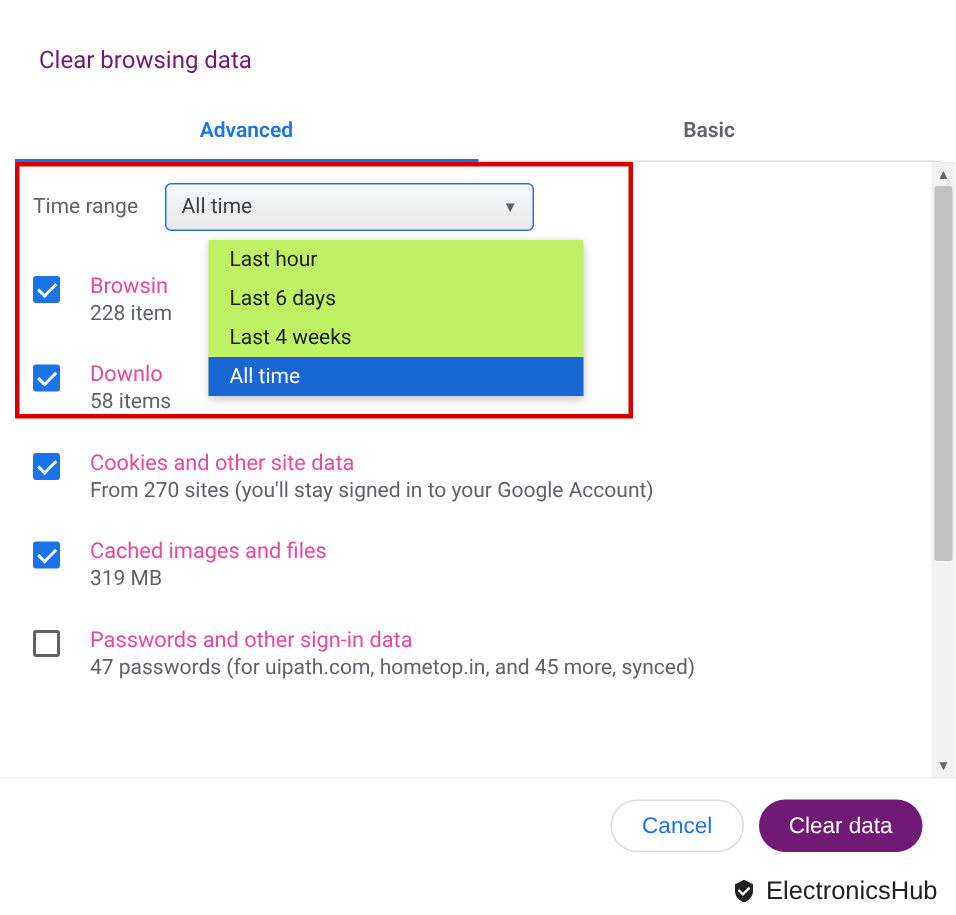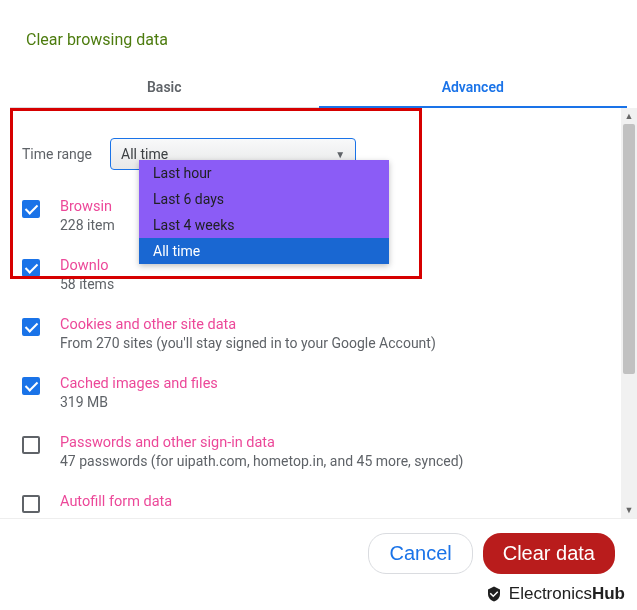--- a/index.html
+++ b/index.html
@@ -21,7 +21,7 @@
       font-size: 16px;
       font-weight: 400;
       padding: 10px 27px 18px 26px;
-      color: #4d7c0f;
+      color: #701a75;
     }
     .tabs {
       display: flex;

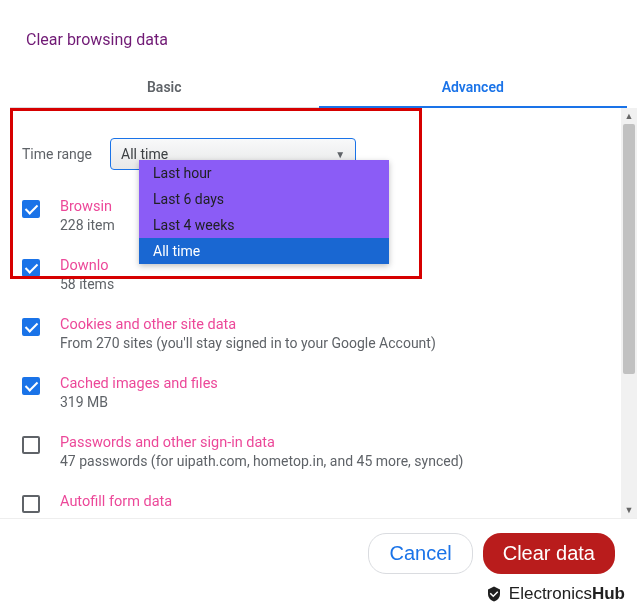--- a/index.html
+++ b/index.html
@@ -225,8 +225,8 @@
   <div class="title">Clear browsing data</div>
 
   <div class="tabs">
+    <div class="tab active">Advanced</div>
     <div class="tab">Basic</div>
-    <div class="tab active">Advanced</div>
   </div>
 
   <div class="content-wrap">

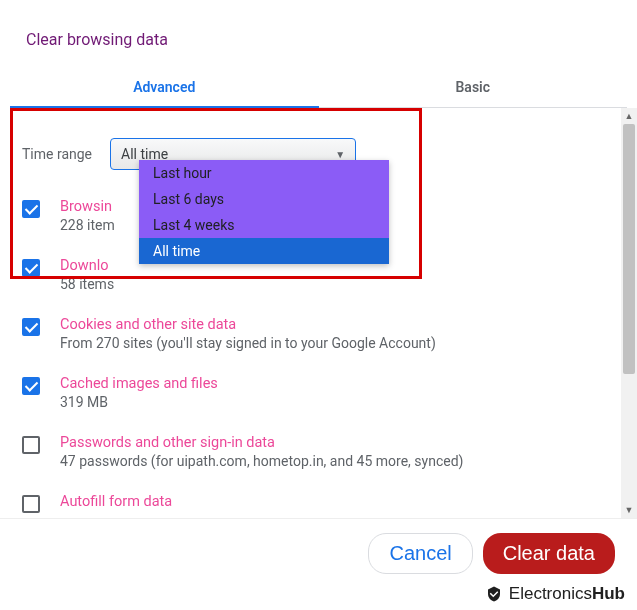--- a/index.html
+++ b/index.html
@@ -54,7 +54,7 @@
       overflow: hidden;
     }
     .content {
-      padding: 30px 22px 0 22px;
+      padding: 14px 22px 0 22px;
       height: 100%;
       overflow-y: auto;
     }

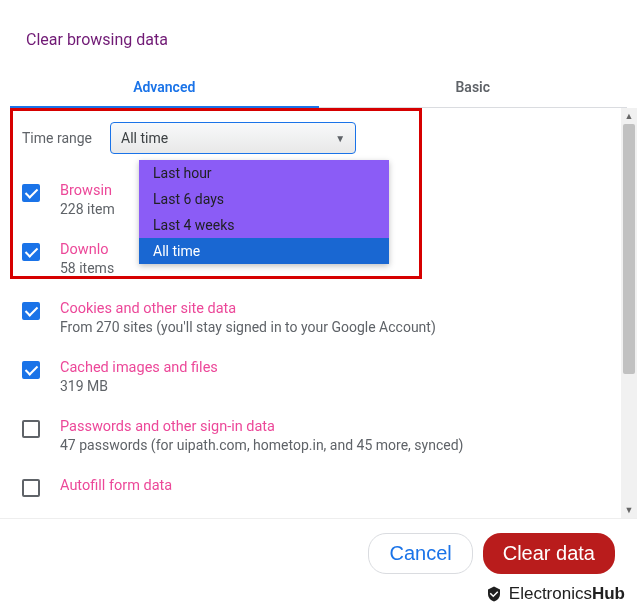--- a/index.html
+++ b/index.html
@@ -90,7 +90,7 @@
       left: 139px;
       top: 52px;
       width: 250px;
-      background: #8b5cf6;
+      background: #bef264;
       box-shadow: 0 2px 6px rgba(0,0,0,0.25);
       z-index: 20;
     }

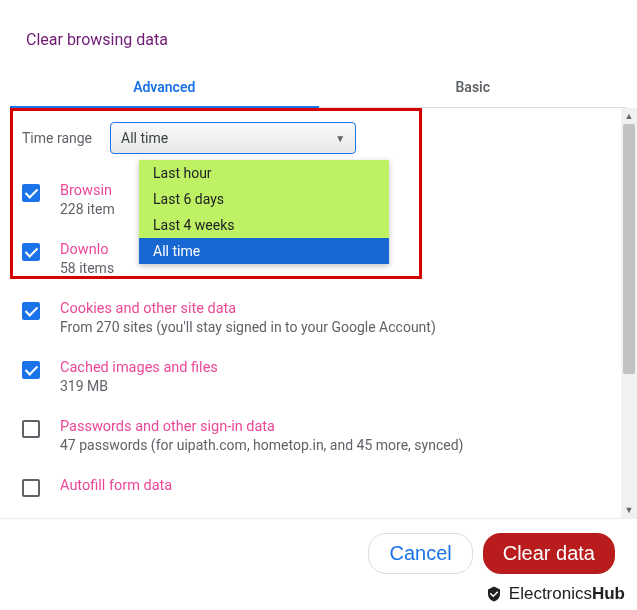--- a/index.html
+++ b/index.html
@@ -280,12 +280,6 @@
         </div>
       </div>
 
-      <div class="check-row">
-        <div class="checkbox"></div>
-        <div class="check-text">
-          <div class="primary">Autofill form data</div>
-        </div>
-      </div>
 
     </div>
 

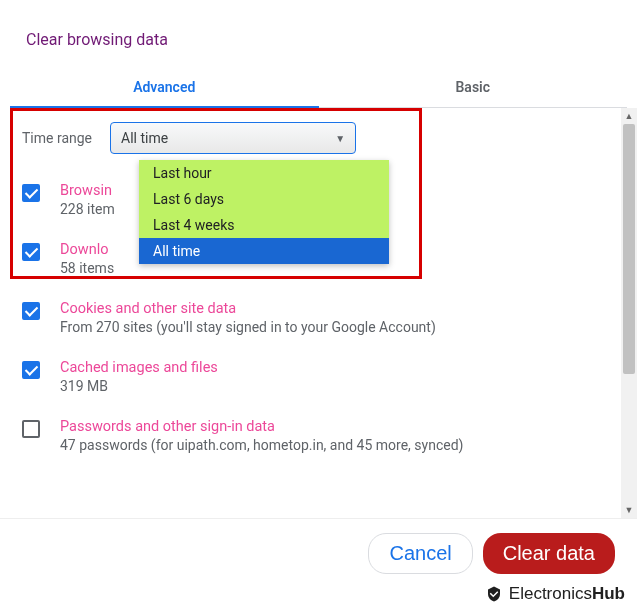--- a/index.html
+++ b/index.html
@@ -190,7 +190,7 @@
     .btn {
       padding: 8px 20px;
       border-radius: 18px;
-      font-size: 20px;
+      font-size: 15px;
       font-weight: 500;
       cursor: pointer;
       border: none;

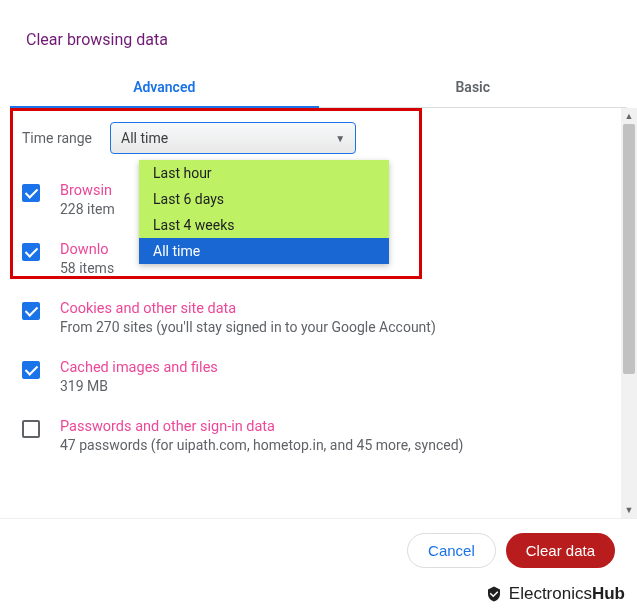--- a/index.html
+++ b/index.html
@@ -201,7 +201,7 @@
       border: 1px solid #dadce0;
     }
     .btn-primary {
-      background: #b91c1c;
+      background: #701a75;
       color: #fff;
     }
     .watermark {

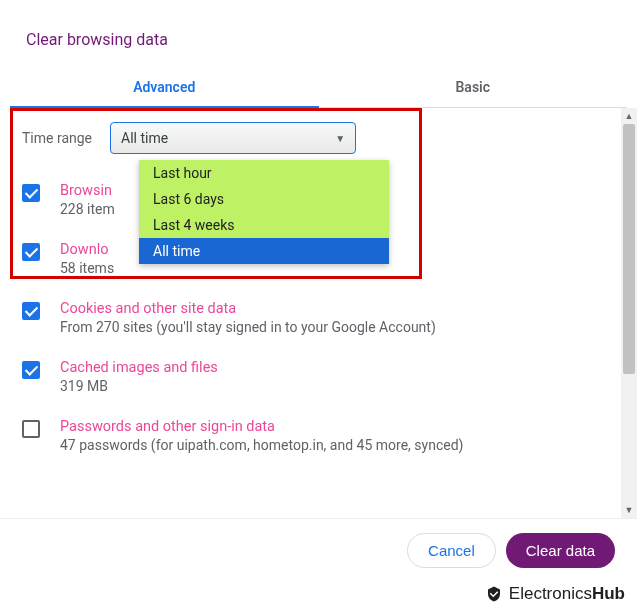--- a/index.html
+++ b/index.html
@@ -215,7 +215,7 @@
       gap: 6px;
       font-family: Arial, sans-serif;
     }
-    .watermark b { font-weight: 700; }
+    .watermark b { font-weight: 400; }
     .wm-icon { width:18px; height:18px; }
   </style>
 </head>

